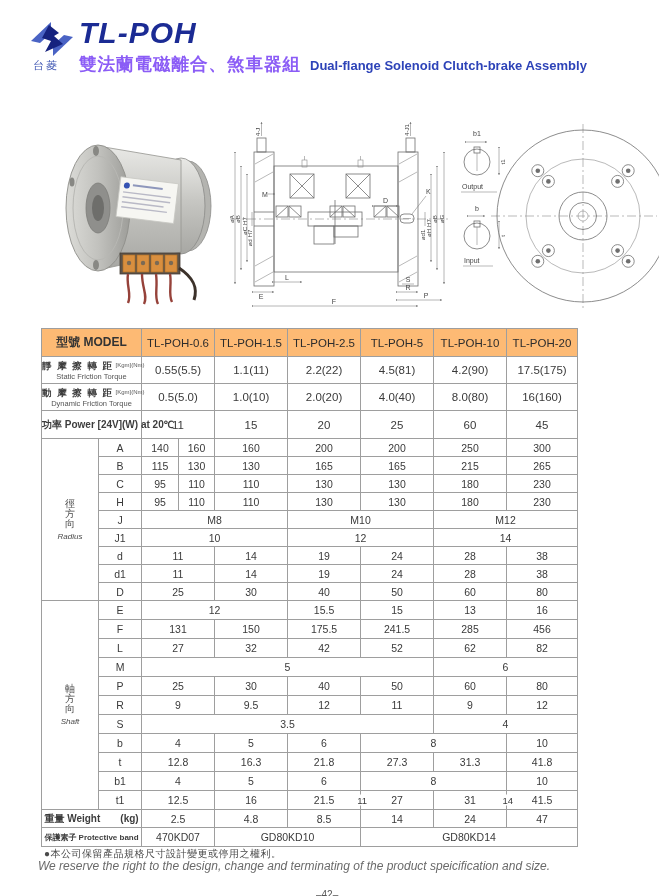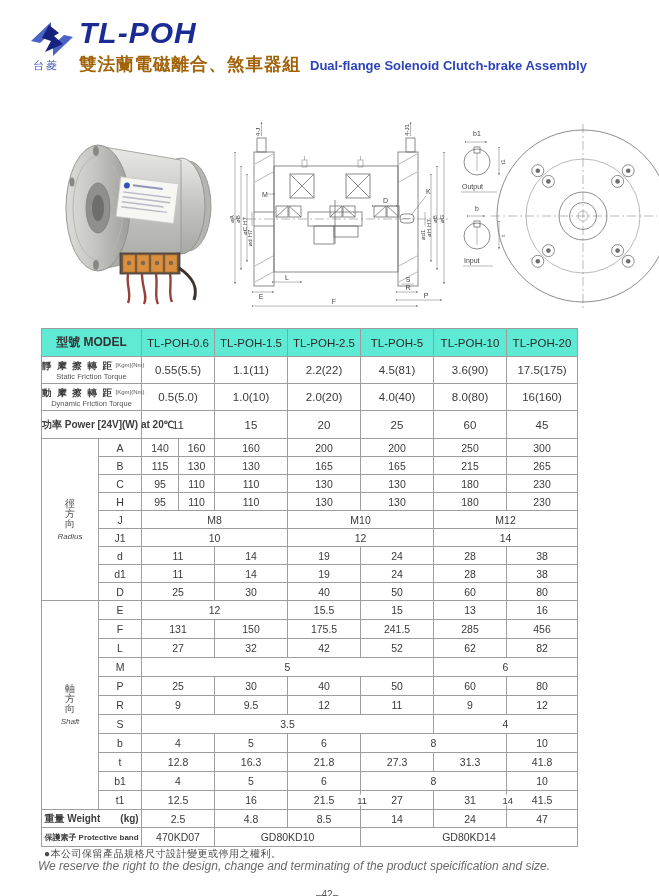--- a/index.html
+++ b/index.html
@@ -11,7 +11,7 @@
   .brand-zh{position:absolute;left:33px;top:58px;font-size:11px;color:#4158b4;letter-spacing:2px;}
   .title{position:absolute;left:79px;top:16px;font-size:30px;font-weight:bold;font-style:italic;color:#1b2b94;letter-spacing:1px;}
   .subrow{position:absolute;left:79px;top:52px;white-space:nowrap;}
-  .sub-zh{font-size:17.5px;font-weight:bold;color:#a16207;letter-spacing:1px;}
+  .sub-zh{font-size:17.5px;font-weight:bold;color:#8b5cf6;letter-spacing:1px;}
   .sub-en{font-size:13px;font-weight:bold;color:#2d43b8;margin-left:9px;}
   
   .drawing{position:absolute;}

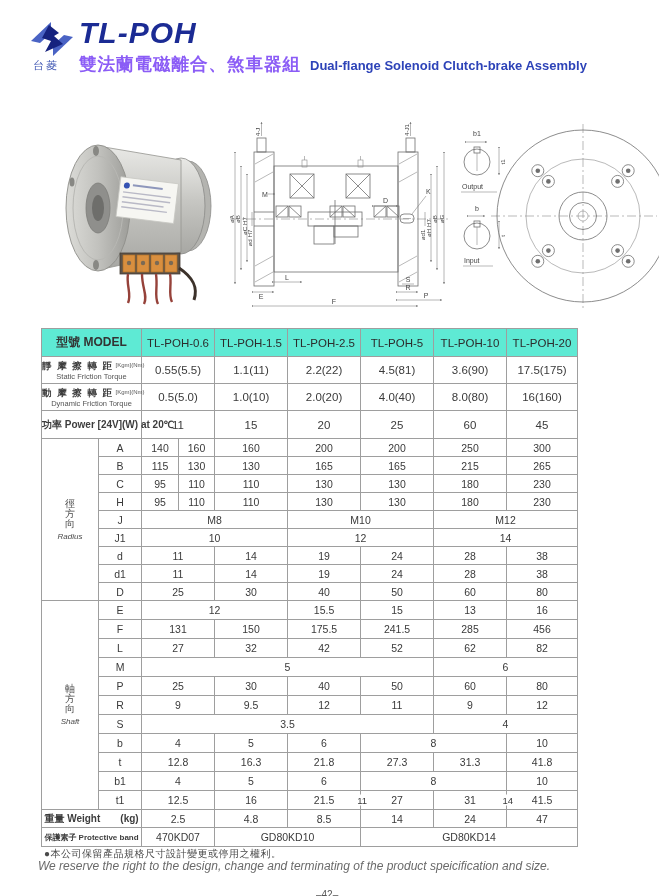--- a/index.html
+++ b/index.html
@@ -25,7 +25,7 @@
   
   table.spec{position:absolute;left:41px;top:328px;width:536px;border-collapse:collapse;table-layout:fixed;}
   table.spec td{border:1px solid #9e9e9e;text-align:center;vertical-align:middle;padding:0;font-size:11px;color:#3a3a3a;overflow:visible;}
-  tr.head td{background:#5eead4;font-size:11.5px;color:#2c2c2c;}
+  tr.head td{background:#fdba74;font-size:11.5px;color:#2c2c2c;}
   tr.head td.modelhead{font-size:12px;font-weight:bold;color:#333;}
   tr.big td{font-size:11.5px;}
   tr.dim td{font-size:10.5px;}

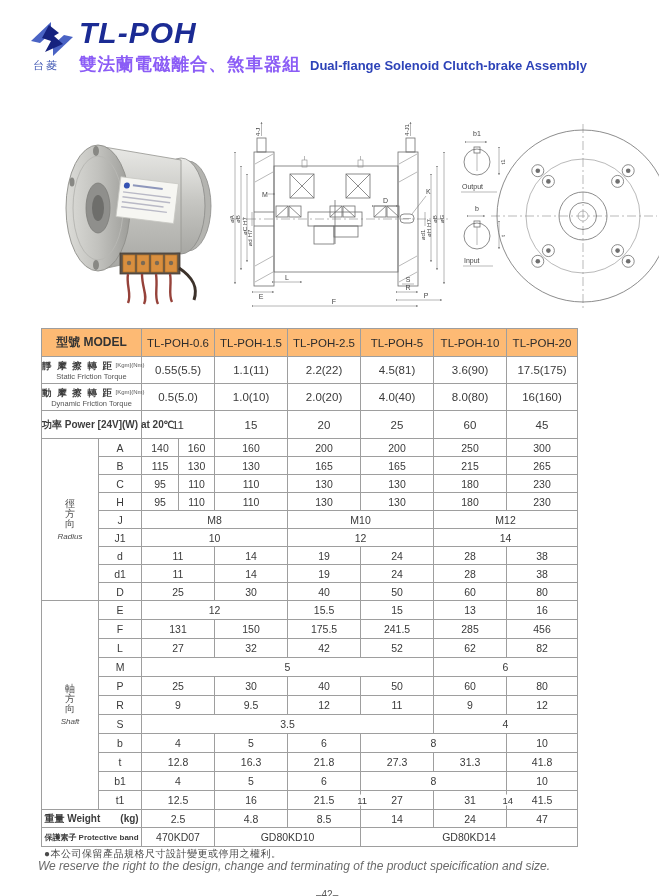--- a/index.html
+++ b/index.html
@@ -315,7 +315,7 @@
         <td>1.1(11)</td>
         <td>2.2(22)</td>
         <td>4.5(81)</td>
-        <td>3.6(90)</td>
+        <td>4.2(90)</td>
         <td>17.5(175)</td>
       </tr>
       <tr class="big" style="height: 27px;">

